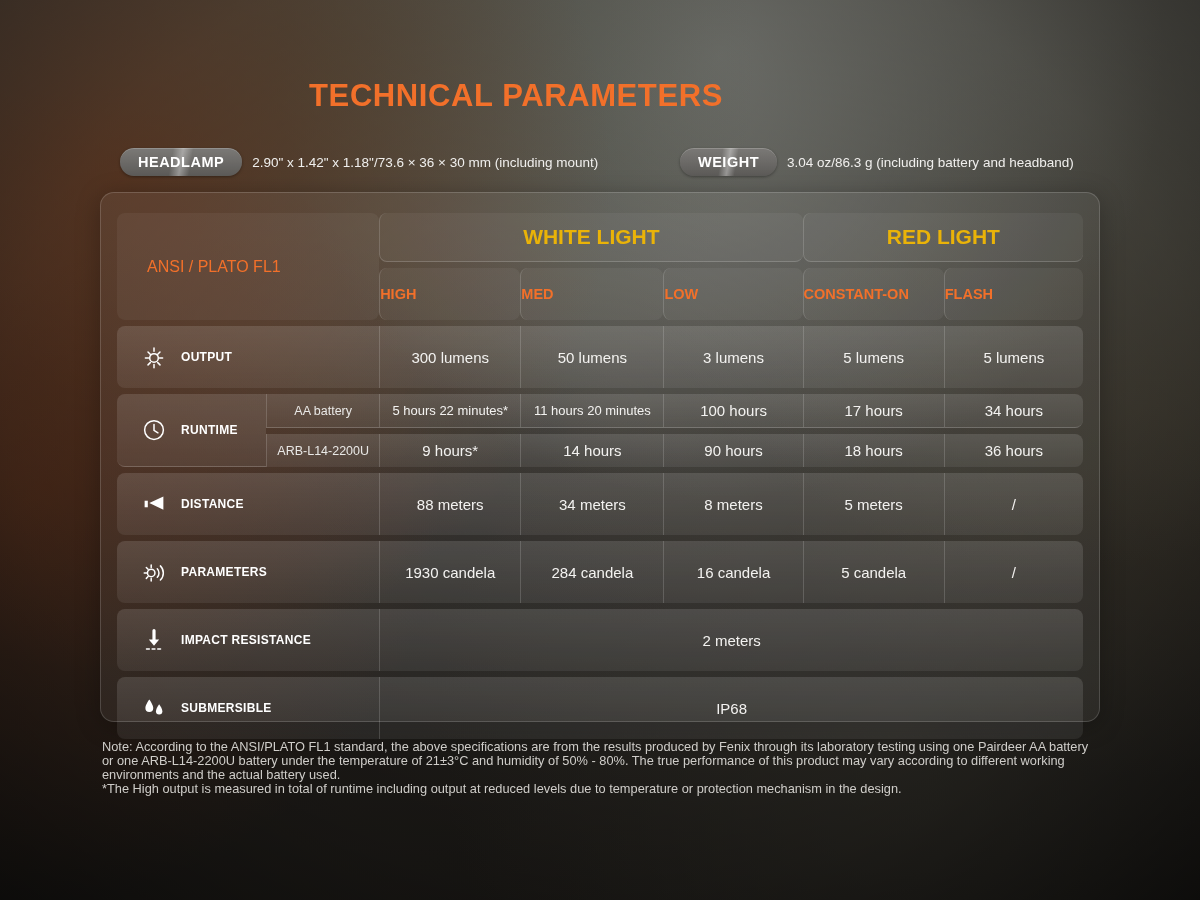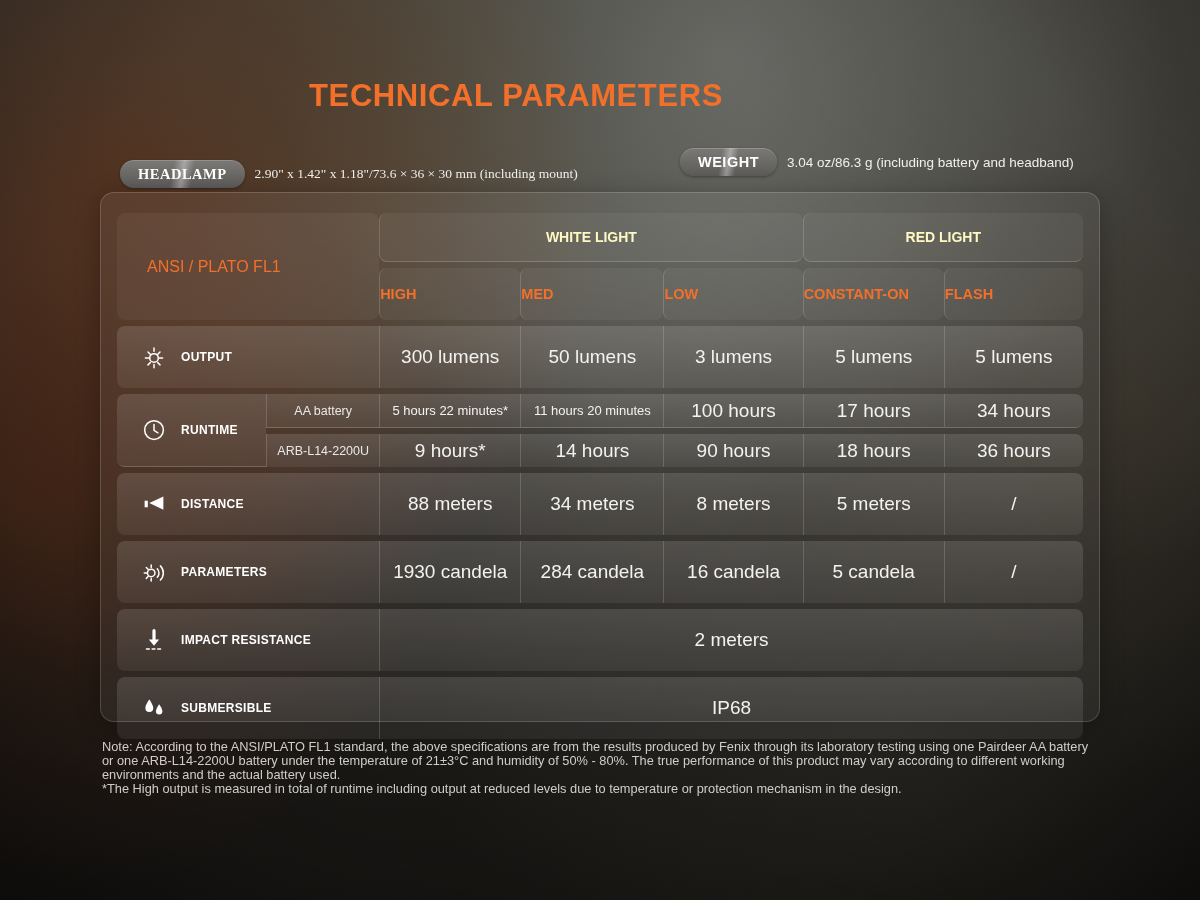--- a/index.html
+++ b/index.html
@@ -68,7 +68,7 @@
     align-items: center;
     white-space: nowrap;
   }
-  .spec-item.headlamp { left: 0; top: 12px; font-family: Liberation Serif, serif; }
+  .spec-item.headlamp { left: 0; top: 0; }
   .spec-item.weight { left: 560px; top: 0; }
   .pill {
     display: inline-flex;

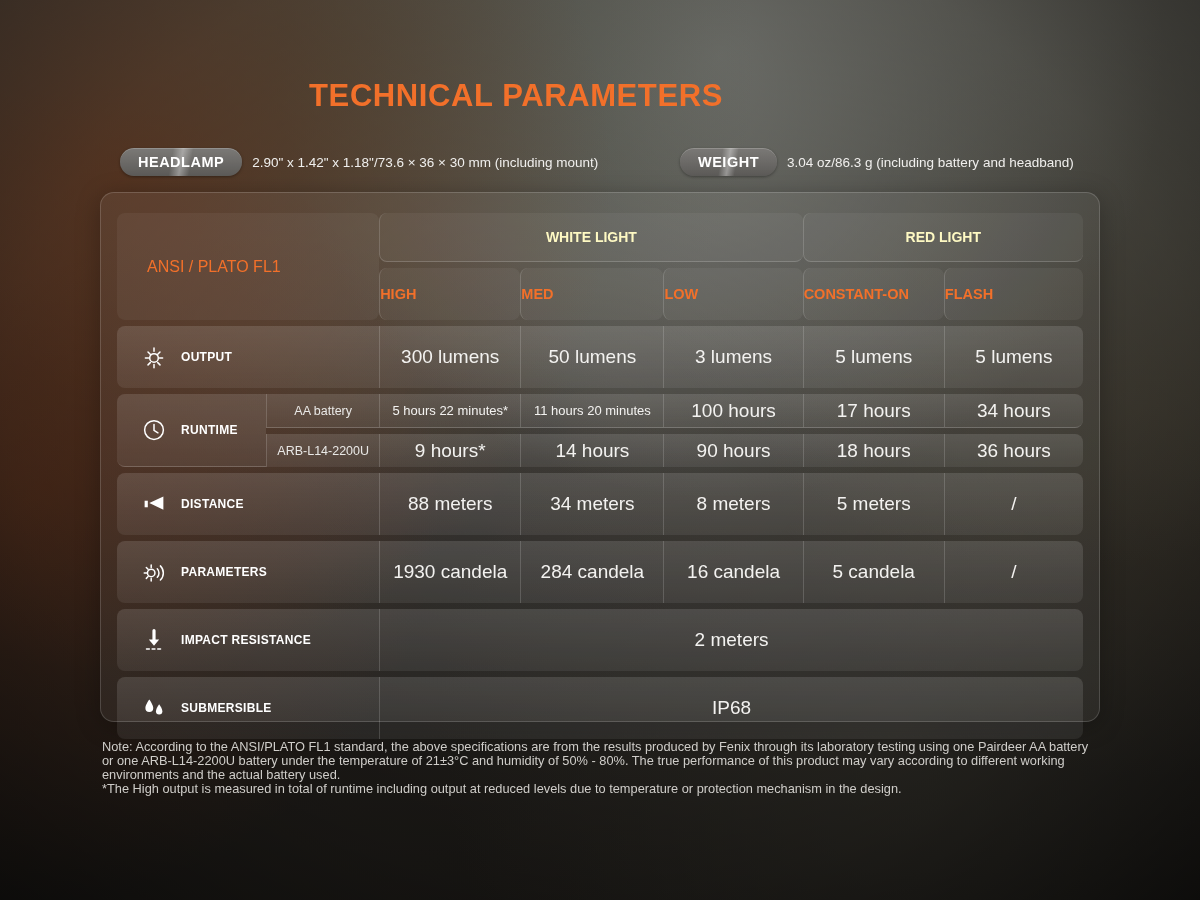--- a/index.html
+++ b/index.html
@@ -140,8 +140,8 @@
     height: 102px;
   }
   .grp-cell {
-    color: #fef9c3;
-    font-size: 14px;
+    color: #eab308;
+    font-size: 21px;
     font-weight: bold;
     text-align: center;
     height: 48px;

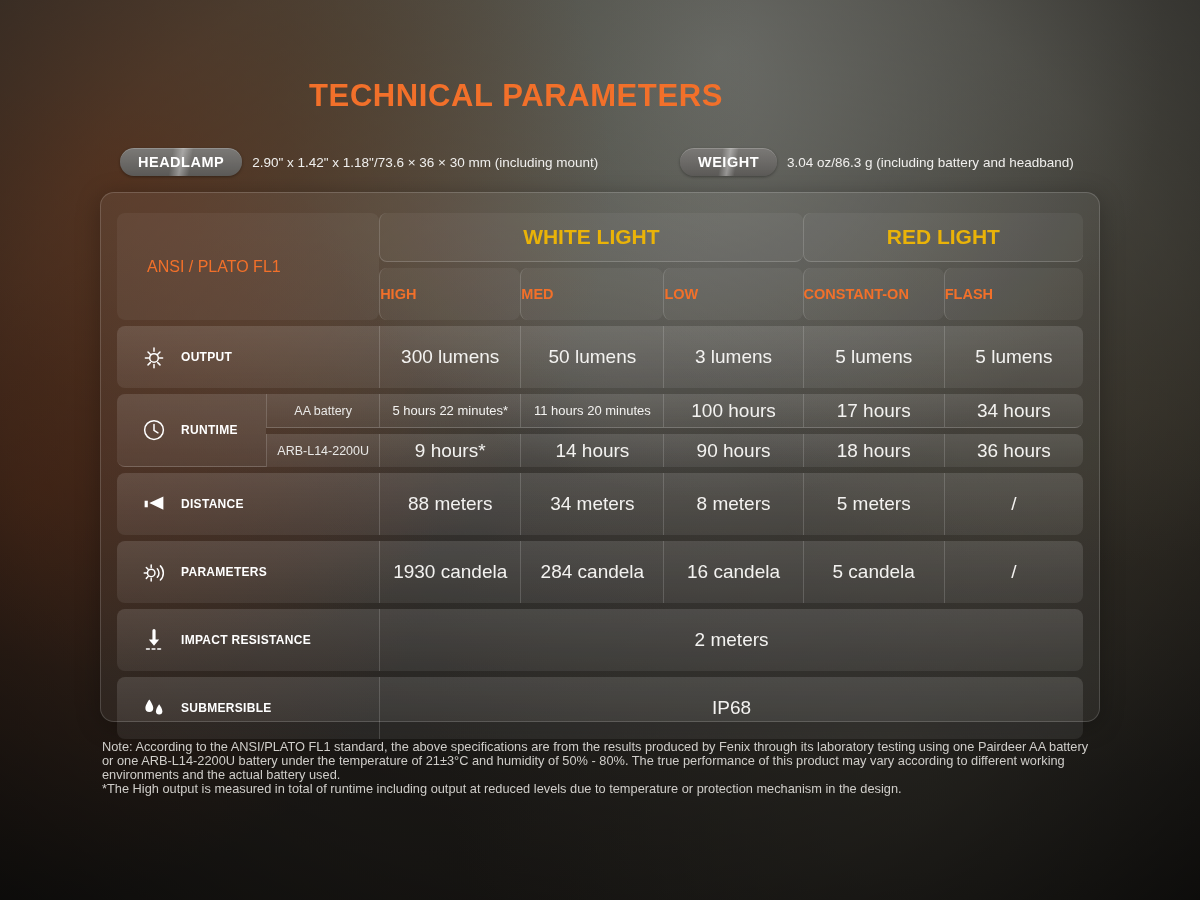--- a/index.html
+++ b/index.html
@@ -179,7 +179,7 @@
   }
   .val {
     color: #f3f2f0;
-    font-size: 19px;
+    font-size: 15px;
     text-align: center;
     height: 62px;
   }

